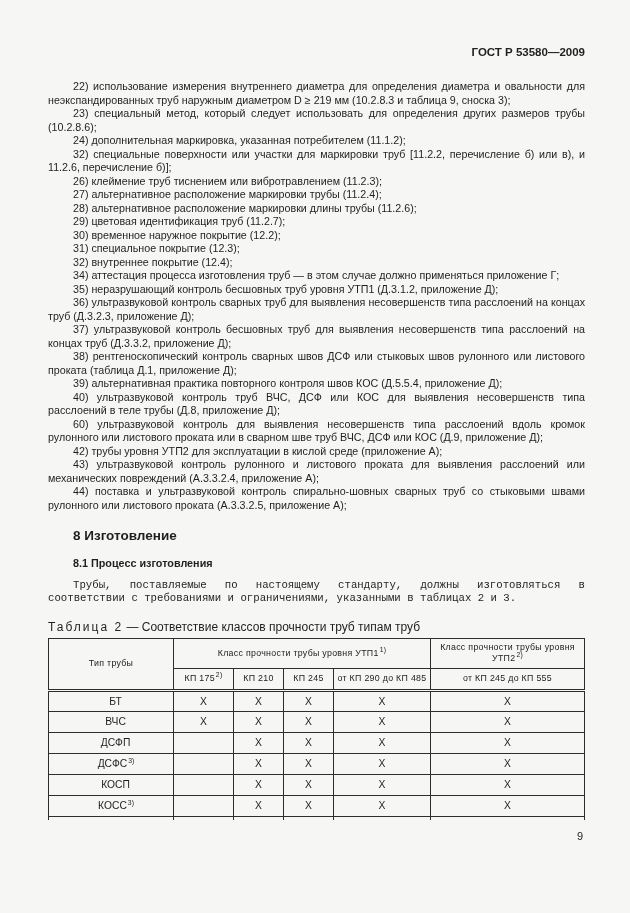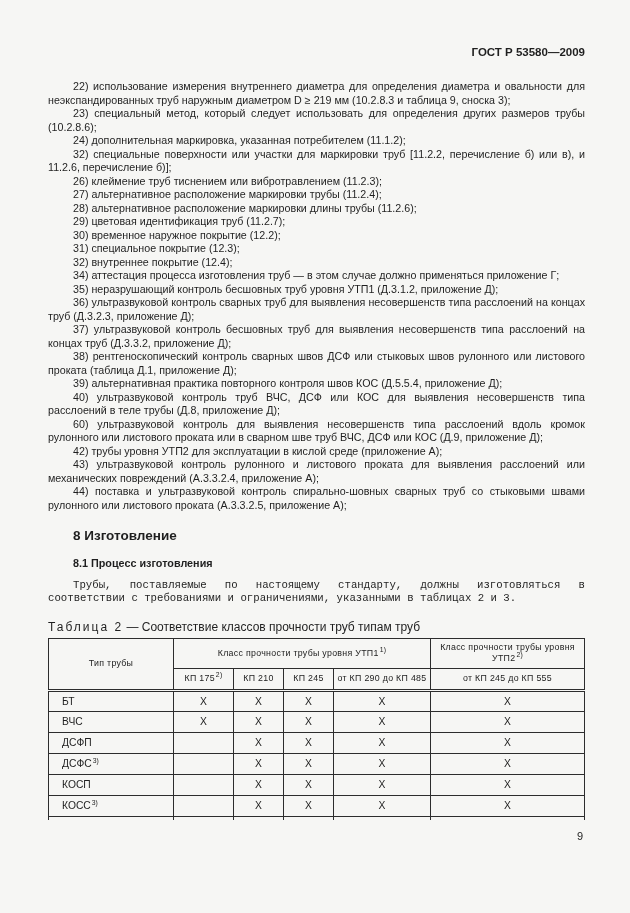--- a/index.html
+++ b/index.html
@@ -76,7 +76,7 @@
   tr.group-row th { height: 30px; }
   tr.sub-row th { height: 22px; }
   tbody td { font-size: 10.3px; height: 21px; }
-  td.row-type { text-align: left; padding-left: 13px; }
+  td.row-type { text-align: center; padding-left: 13px; }
   sup {
     font-size: 6.8px;
     line-height: 0;

